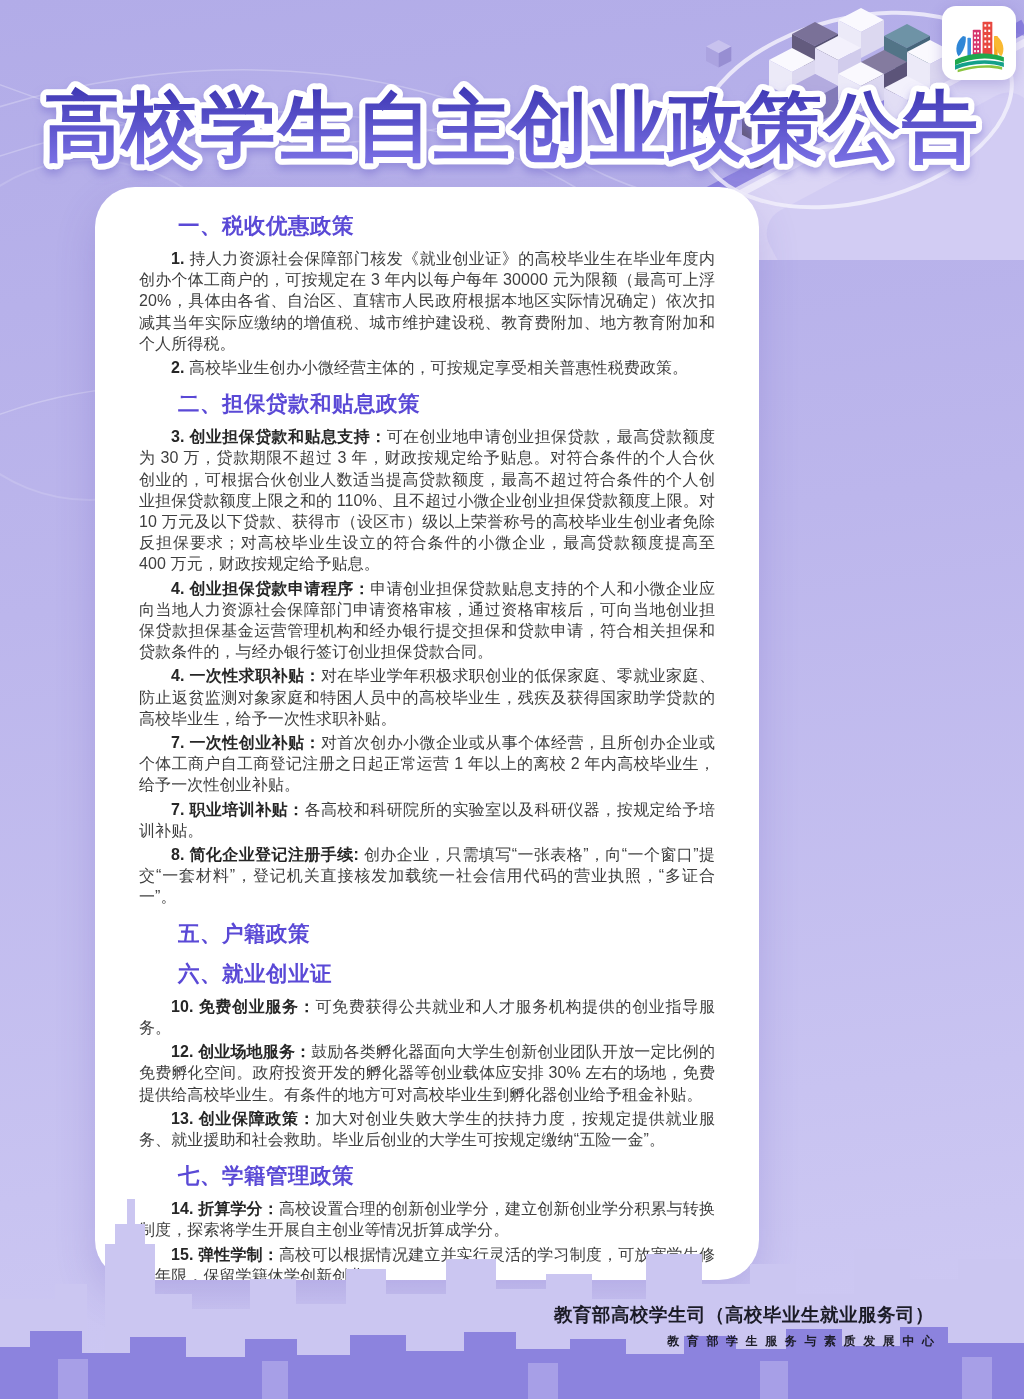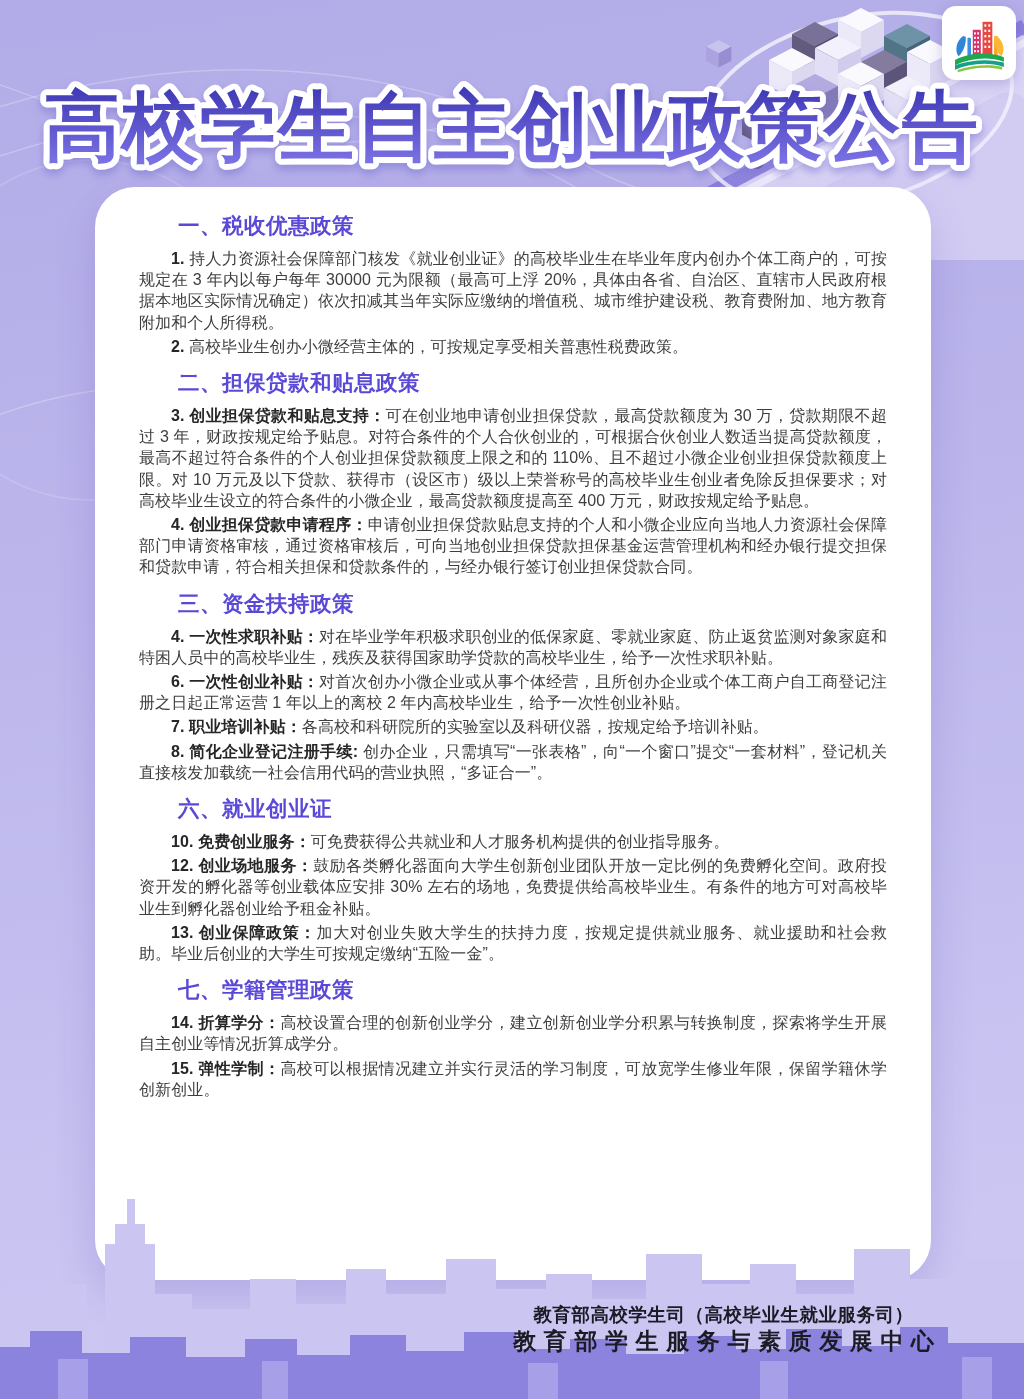--- a/index.html
+++ b/index.html
@@ -18,7 +18,7 @@
   }
   .title-svg{position:absolute;top:0;left:0;}
   .card{
-    position:absolute;left:95px;top:187px;width:836px;height:1093px;
+    position:absolute;left:95px;top:187px;width:664px;height:1093px;
     box-sizing:border-box;background:#ffffff;border-radius:40px;
     padding:24px 44px 26px 44px;
     box-shadow:0 16px 40px rgba(84,66,180,.20);

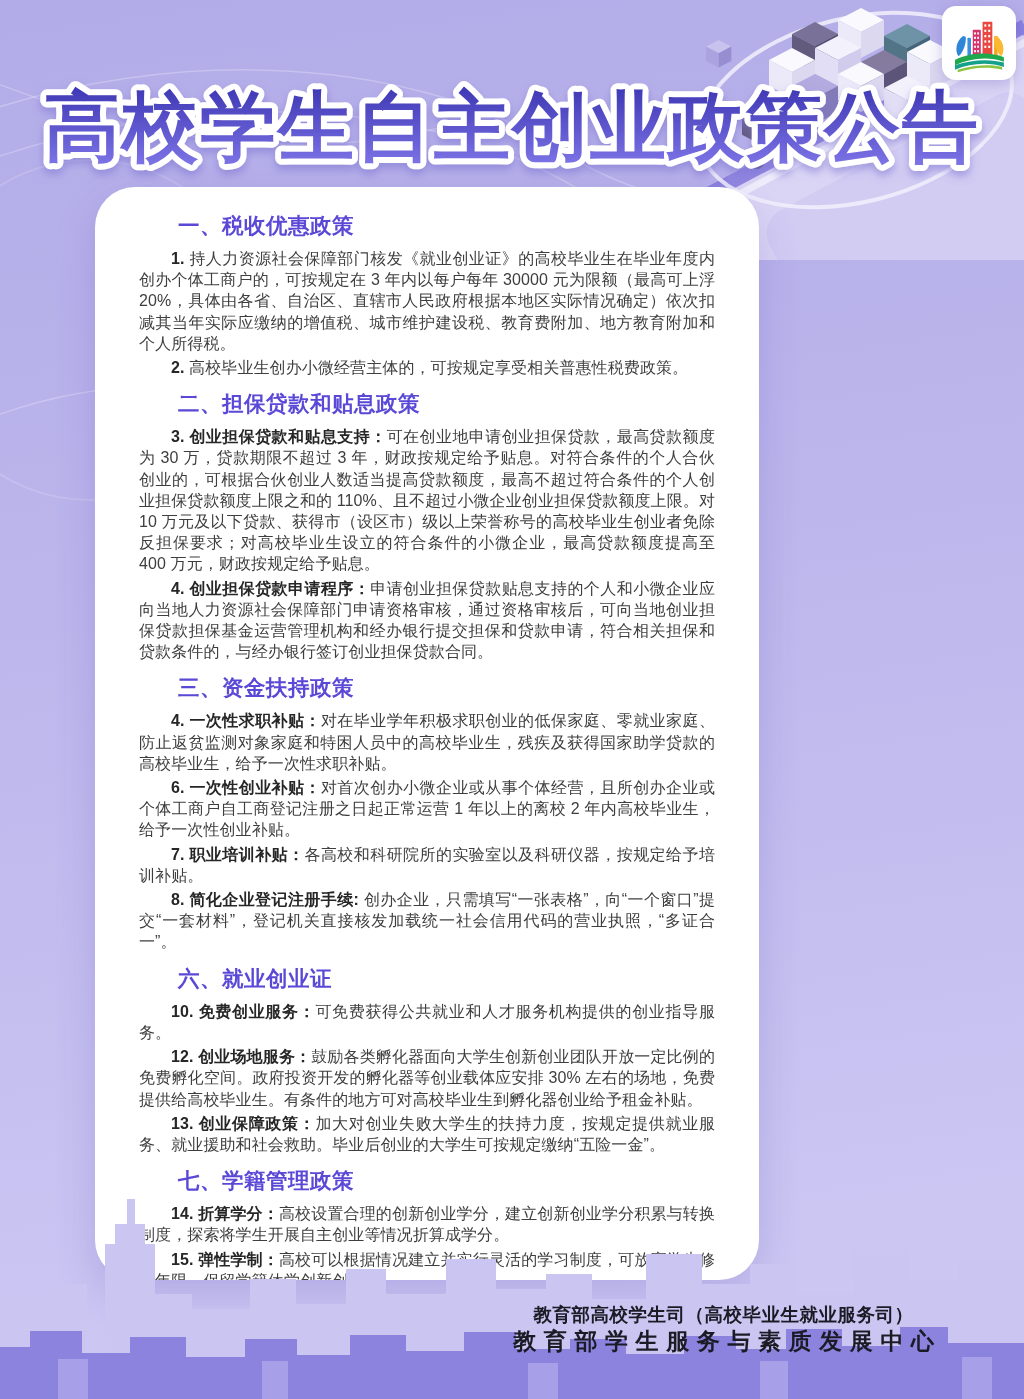--- a/index.html
+++ b/index.html
@@ -210,7 +210,6 @@
     </div>
 
     <div class="section">
-      <div class="sec-heading">三、资金扶持政策</div>
       <p class="item"><b>4. 一次性求职补贴：</b><span>对在毕业学年积极求职创业的低保家庭、零就业家庭、防止返贫监测对象家庭和特困人员中的高校毕业生，残疾及获得国家助学贷款的高校毕业生，给予一次性求职补贴。</span></p>
       <p class="item"><b>6. 一次性创业补贴：</b><span>对首次创办小微企业或从事个体经营，且所创办企业或个体工商户自工商登记注册之日起正常运营 1 年以上的离校 2 年内高校毕业生，给予一次性创业补贴。</span></p>
       <p class="item"><b>7. 职业培训补贴：</b><span>各高校和科研院所的实验室以及科研仪器，按规定给予培训补贴。</span></p>

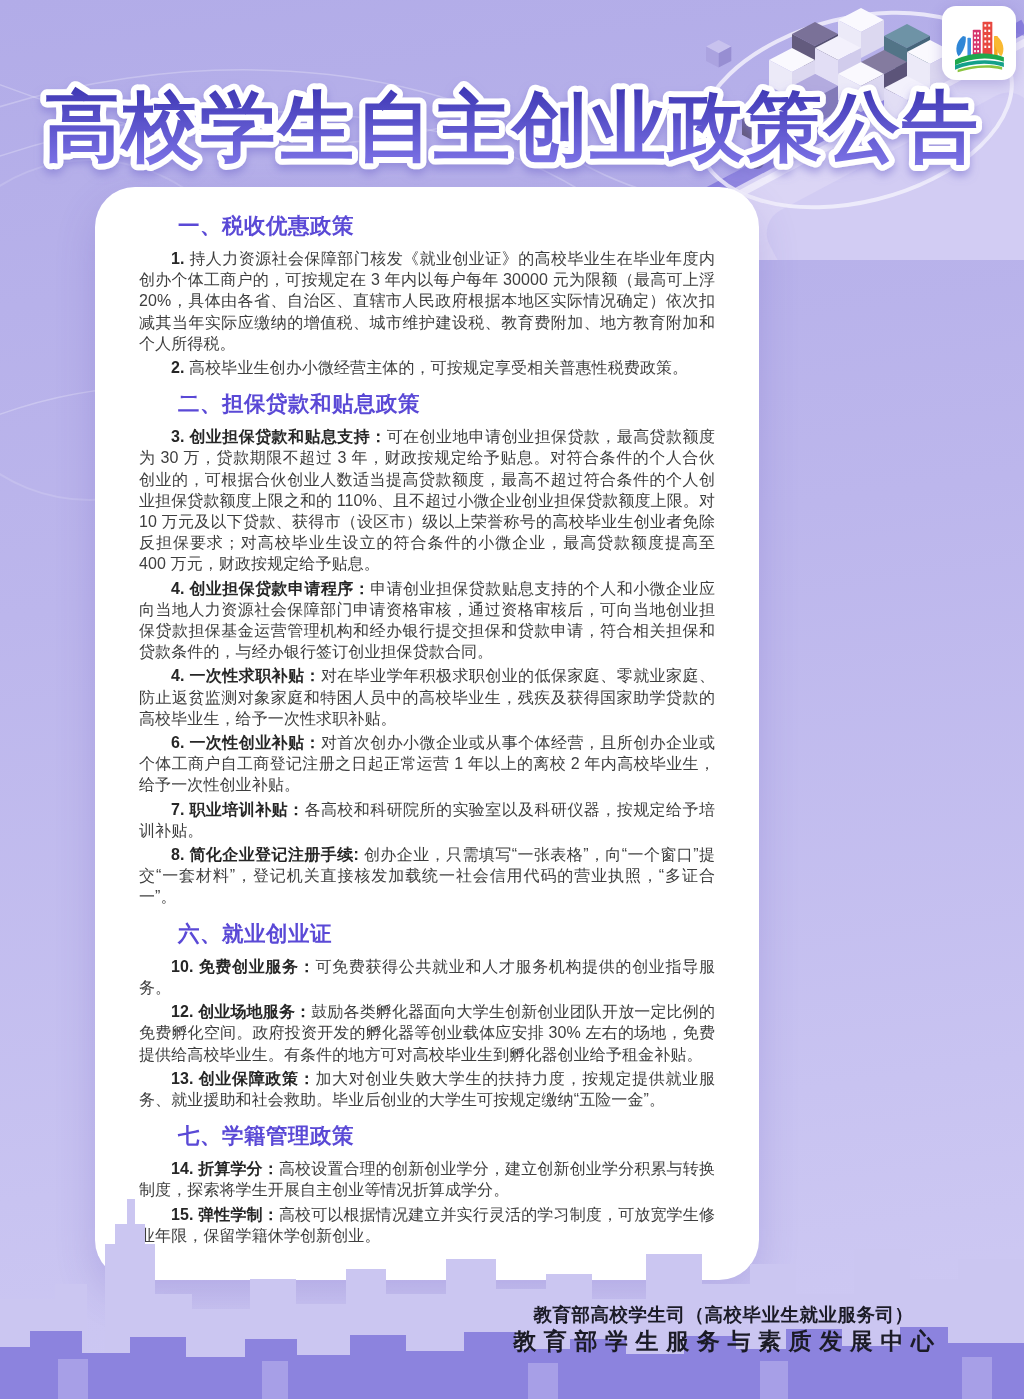--- a/index.html
+++ b/index.html
@@ -211,7 +211,7 @@
 
     <div class="section">
       <p class="item"><b>4. 一次性求职补贴：</b><span>对在毕业学年积极求职创业的低保家庭、零就业家庭、防止返贫监测对象家庭和特困人员中的高校毕业生，残疾及获得国家助学贷款的高校毕业生，给予一次性求职补贴。</span></p>
-      <p class="item"><b>6. 一次性创业补贴：</b><span>对首次创办小微企业或从事个体经营，且所创办企业或个体工商户自工商登记注册之日起正常运营 1 年以上的离校 2 年内高校毕业生，给予一次性创业补贴。</span></p>
+      <p class="item"><b>7. 一次性创业补贴：</b><span>对首次创办小微企业或从事个体经营，且所创办企业或个体工商户自工商登记注册之日起正常运营 1 年以上的离校 2 年内高校毕业生，给予一次性创业补贴。</span></p>
       <p class="item"><b>7. 职业培训补贴：</b><span>各高校和科研院所的实验室以及科研仪器，按规定给予培训补贴。</span></p>
     </div>
 

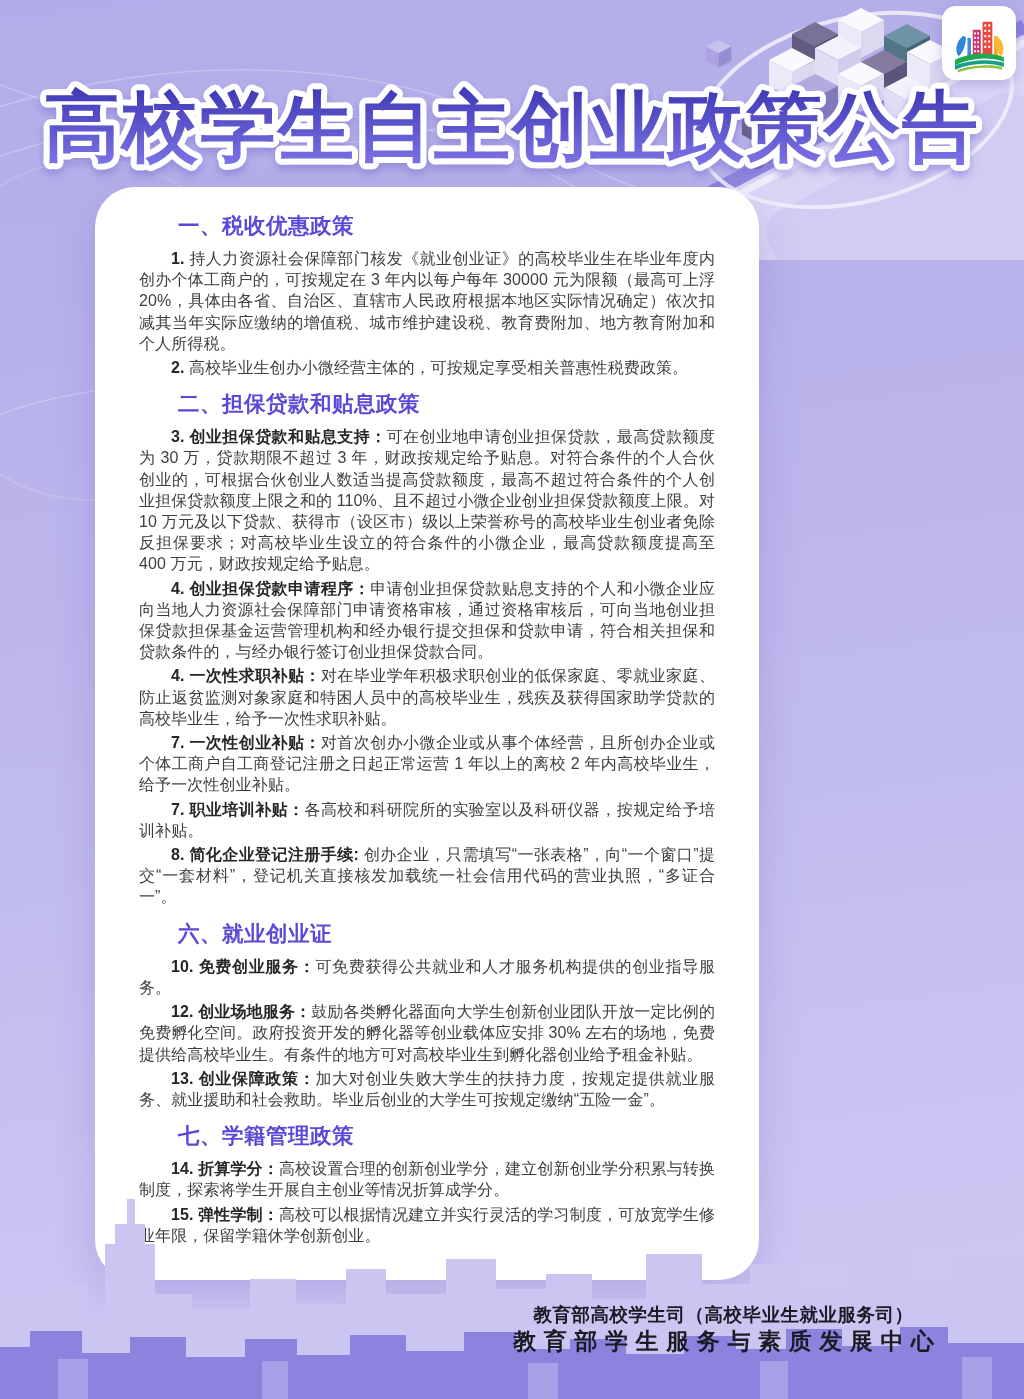--- a/index.html
+++ b/index.html
@@ -220,6 +220,7 @@
     </div>
 
     <div class="section">
+      <div class="sec-heading">五、户籍政策</div>
     </div>
 
     <div class="section">

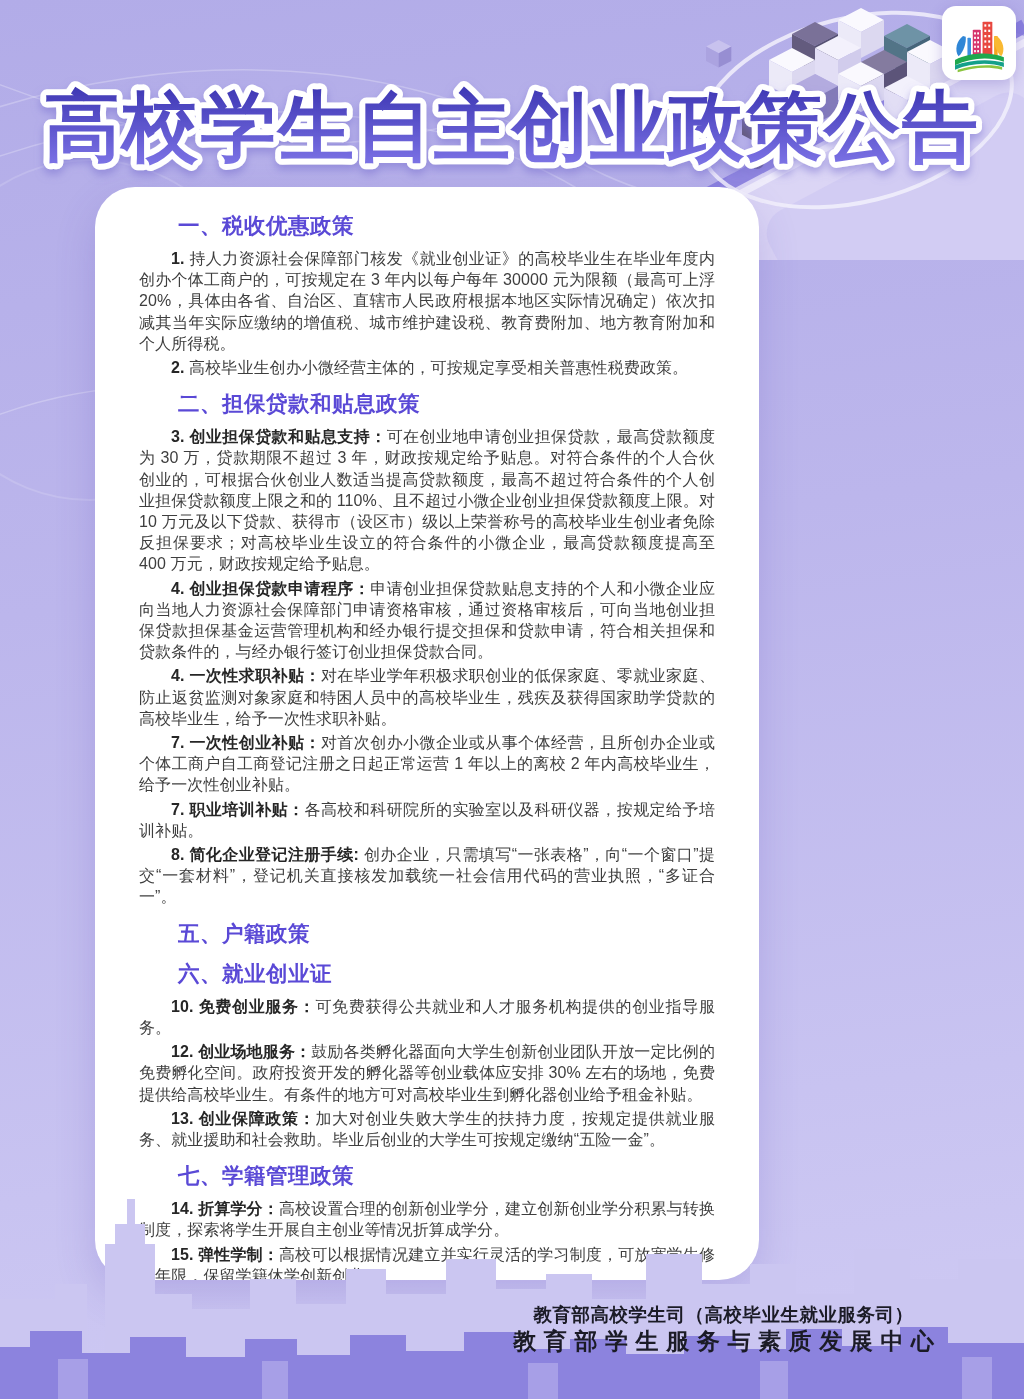--- a/index.html
+++ b/index.html
@@ -36,7 +36,7 @@
   .item b{font-weight:700;color:#262626;}
   .skyline{position:absolute;left:0;bottom:0;}
   .footer{
-    position:absolute;right:90px;top:1301px;text-align:center;
+    position:absolute;right:90px;top:1301px;text-align:right;
     color:#1b1b26;font-weight:700;
   }
   .footer .line1{font-size:18.5px;line-height:27px;letter-spacing:.5px;}

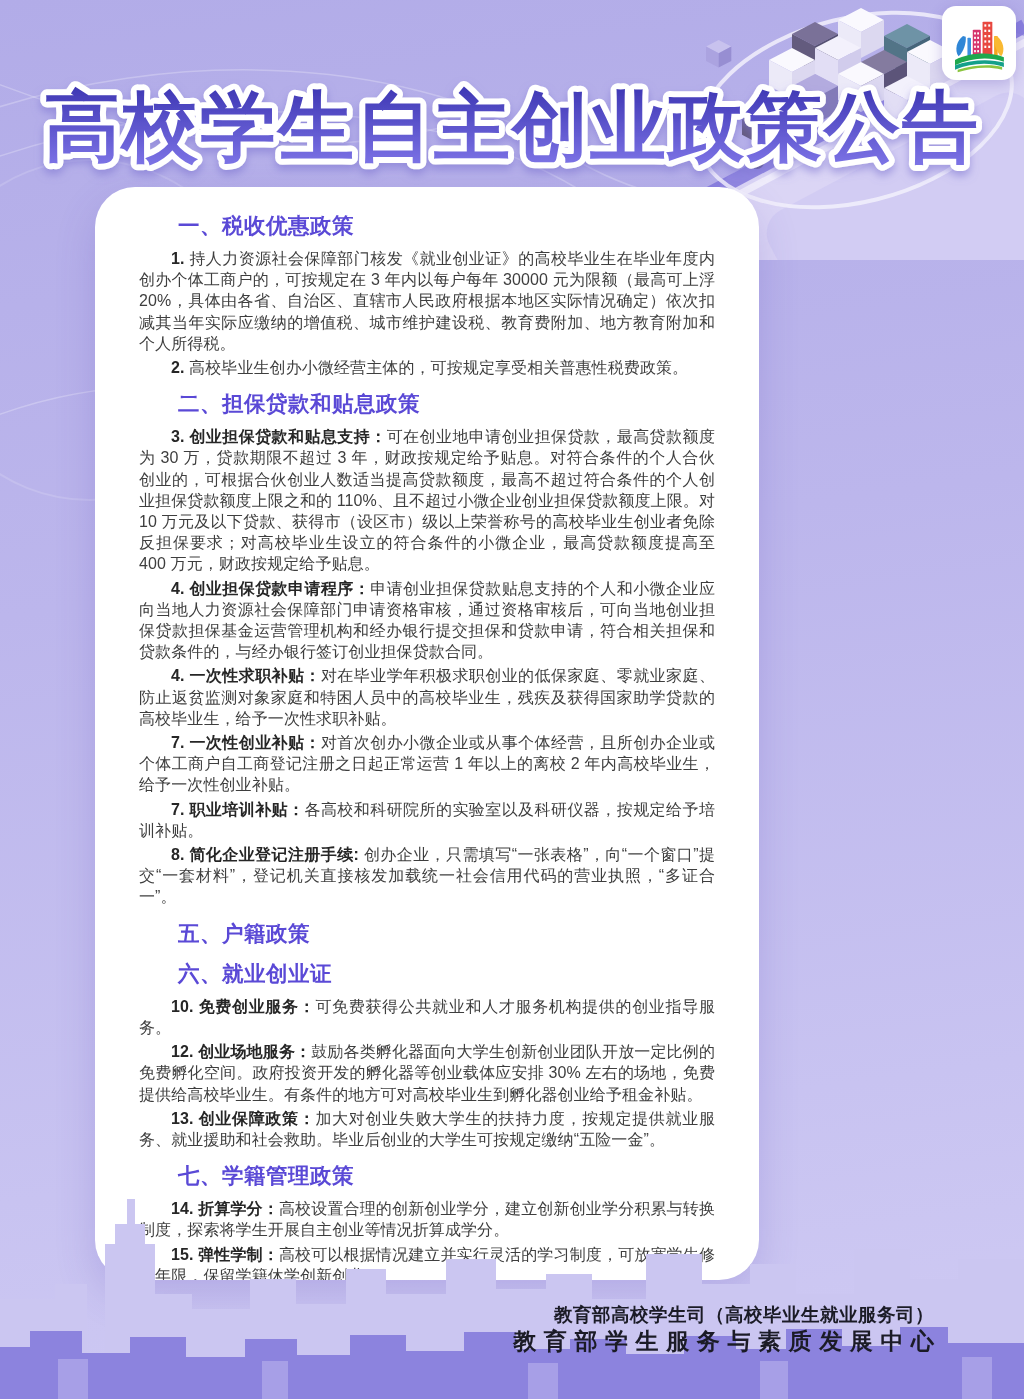--- a/index.html
+++ b/index.html
@@ -40,7 +40,7 @@
     color:#1b1b26;font-weight:700;
   }
   .footer .line1{font-size:18.5px;line-height:27px;letter-spacing:.5px;}
-  .footer .line2{font-size:23px;line-height:27px;letter-spacing:7.6px;margin-right:-7.6px;}
+  .footer .line2{font-size:12px;line-height:27px;letter-spacing:7.6px;margin-right:-7.6px;}
 </style>
 </head>
 <body>

